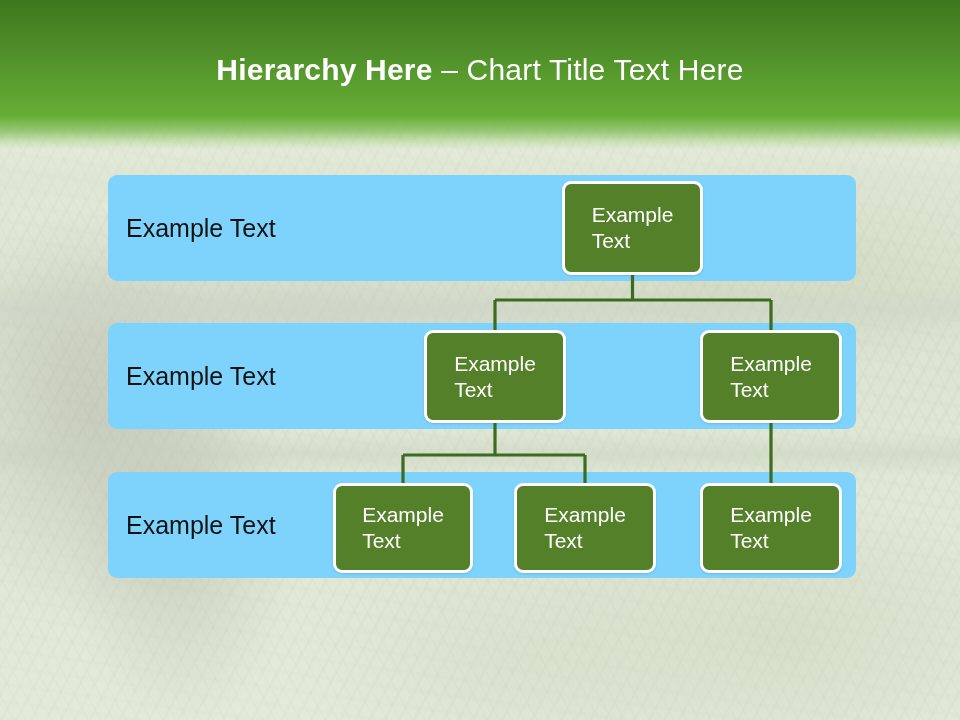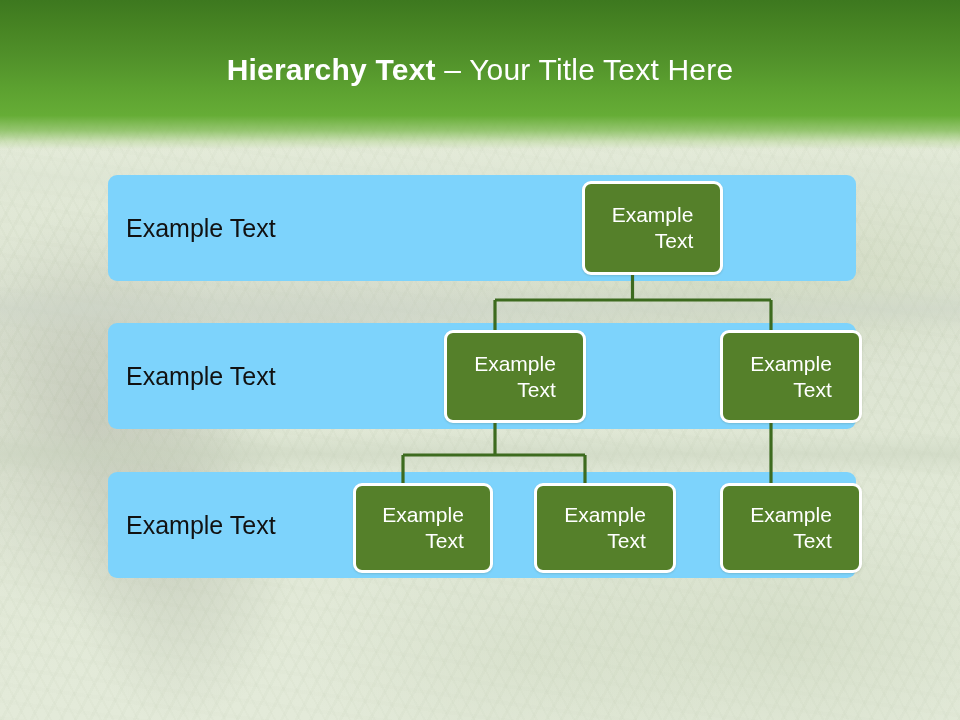--- a/index.html
+++ b/index.html
@@ -161,7 +161,7 @@
 
   <div class="title-band"></div>
   <div class="title-text">
-    <span class="title-strong">Hierarchy Text</span><span class="title-rest"> – Your Title Text Here</span>
+    <span class="title-strong">Hierarchy Here</span><span class="title-rest"> – Your Title Text Here</span>
   </div>
 
   <div class="level-band" style="top:175px;">

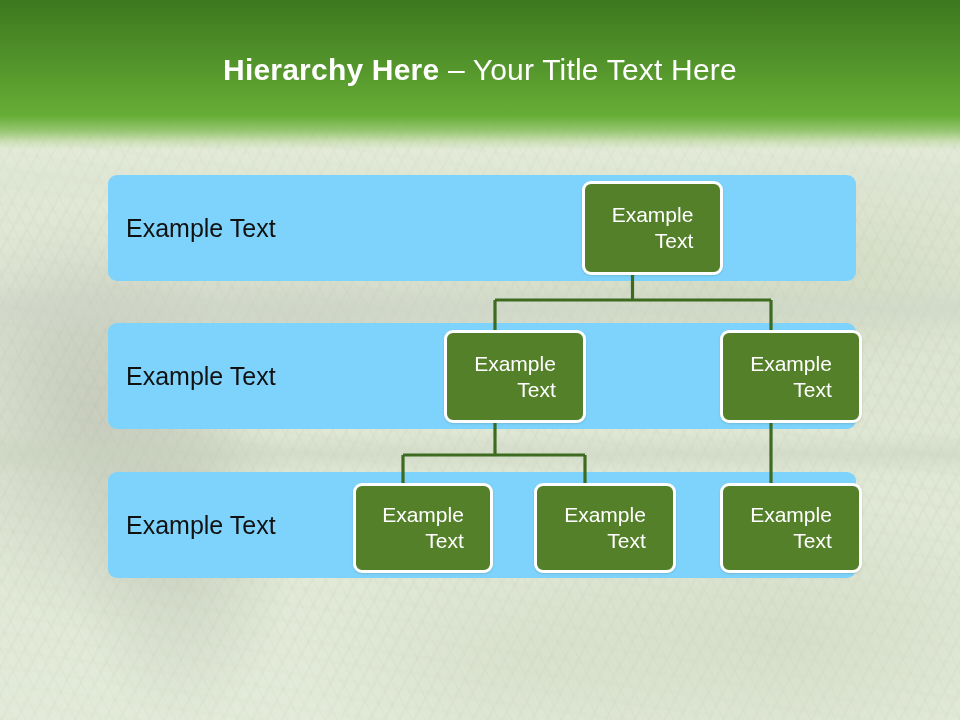--- a/index.html
+++ b/index.html
@@ -161,7 +161,7 @@
 
   <div class="title-band"></div>
   <div class="title-text">
-    <span class="title-strong">Hierarchy Here</span><span class="title-rest"> – Your Title Text Here</span>
+    <span class="title-strong">Hierarchy Here</span><span class="title-rest"> – Chart Title Text Here</span>
   </div>
 
   <div class="level-band" style="top:175px;">

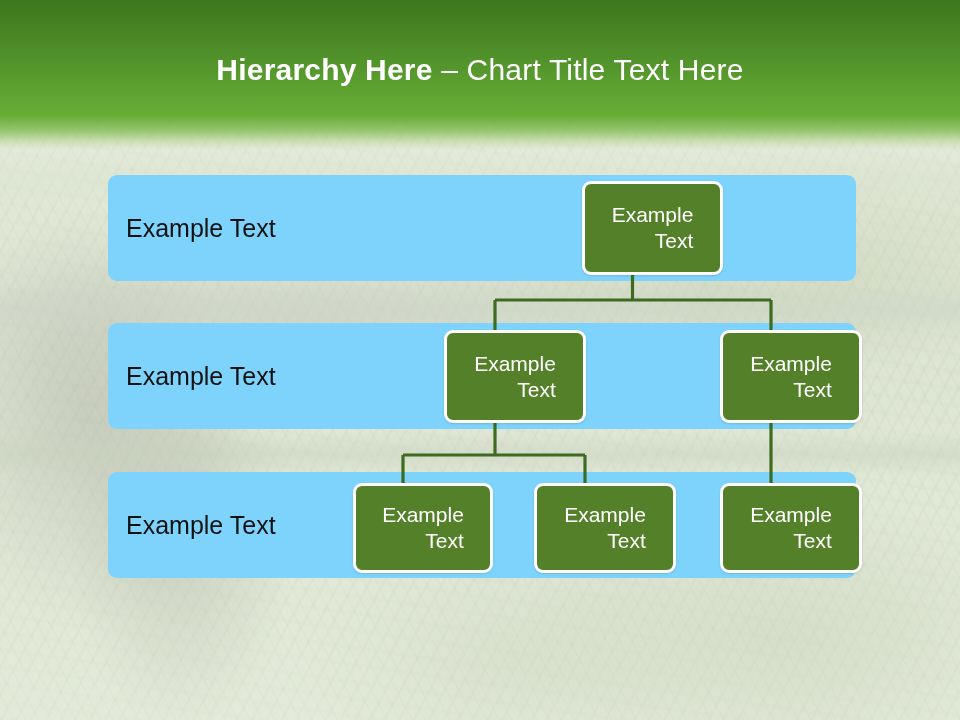--- a/index.html
+++ b/index.html
@@ -138,12 +138,11 @@
     display: flex;
     align-items: center;
     justify-content: center;
-    text-align: right;
+    text-align: left;
     font-size: 21px;
     line-height: 26px;
     padding: 4px 8px;
     box-shadow: 0 1px 2px rgba(60,80,40,.18);
-    margin-left: 20px;
   }
   .node-label { display: block; }
 </style>

